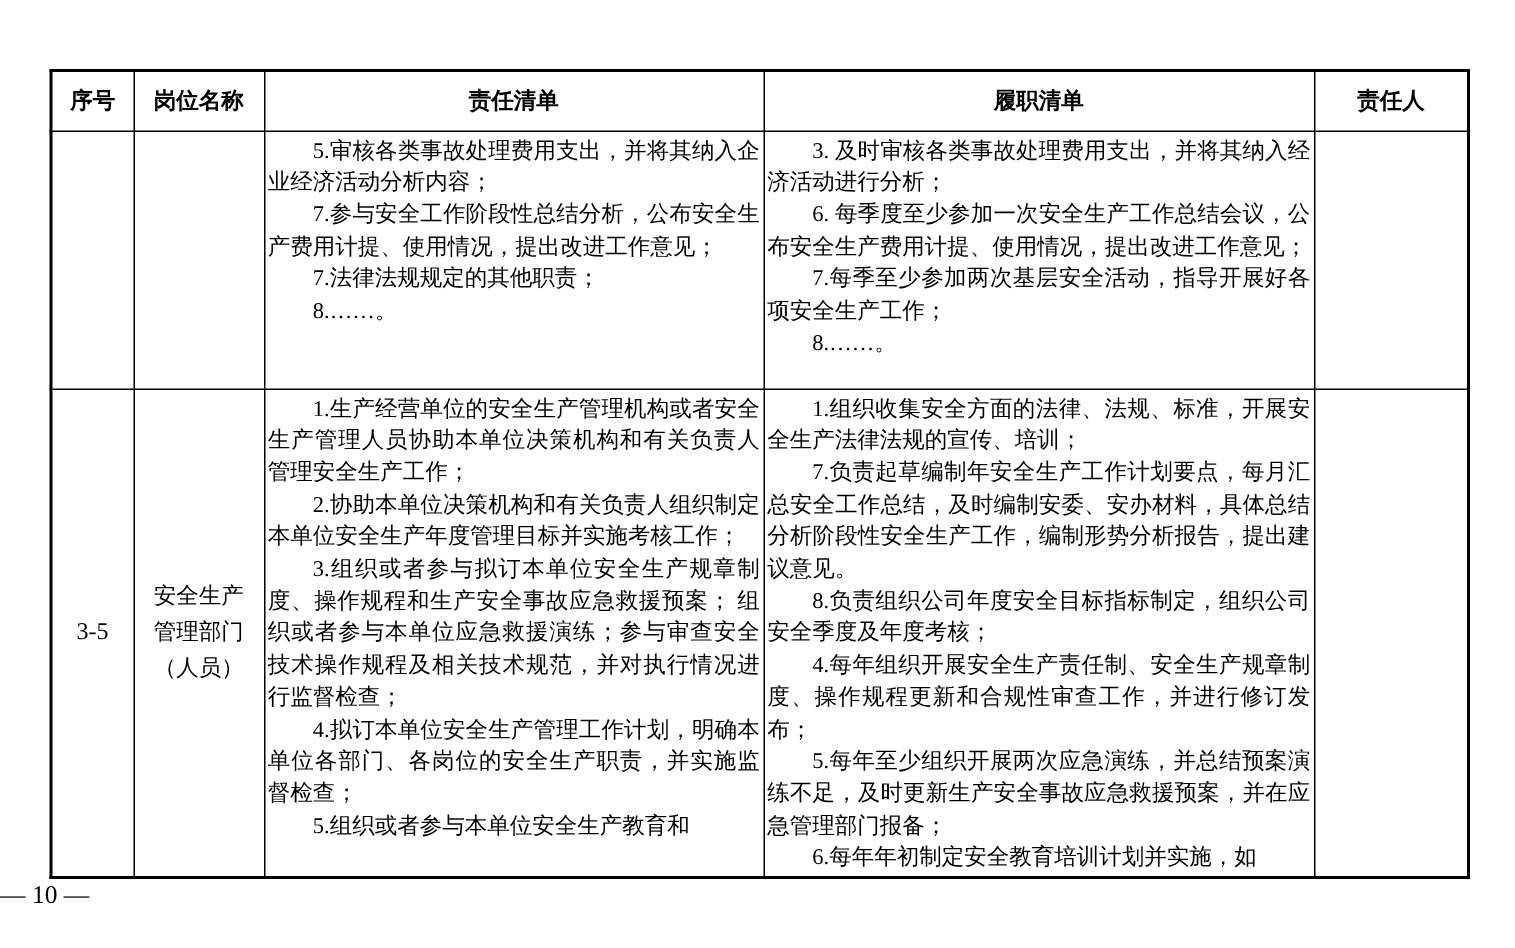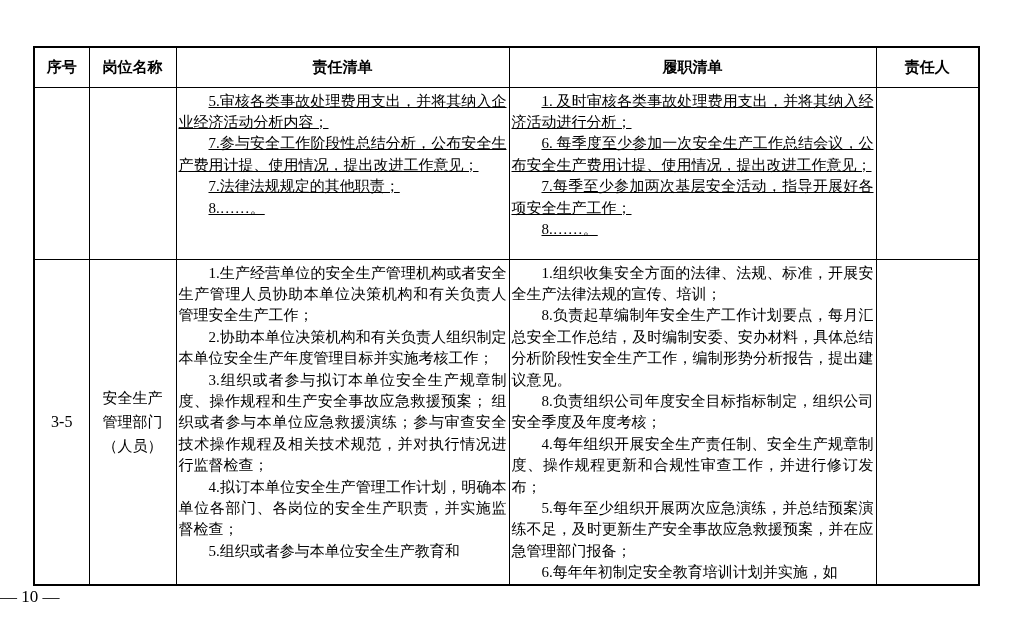--- a/index.html
+++ b/index.html
@@ -32,7 +32,7 @@
     vertical-align: middle;
     padding: 0;
   }
-  .row-1 { height: 172px; text-decoration: underline; }
+  .row-1 { height: 172px; }
   .row-2 { height: 325px; }
   .seq-cell, .pos-cell, .person-cell {
     text-align: center;

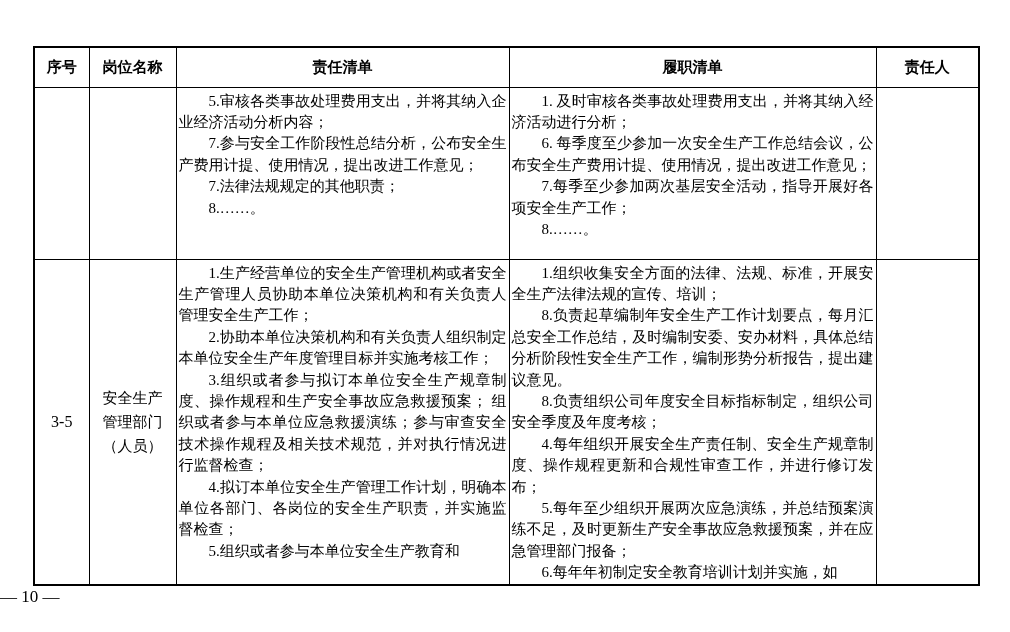--- a/index.html
+++ b/index.html
@@ -103,7 +103,7 @@
         </td>
         <td class="text-cell">
           <div>
-              <p class="para">1. 及时审核各类事故处理费用支出，并将其纳入经济活动进行分析；</p>
+              <p class="para">3. 及时审核各类事故处理费用支出，并将其纳入经济活动进行分析；</p>
               <p class="para">6. 每季度至少参加一次安全生产工作总结会议，公布安全生产费用计提、使用情况，提出改进工作意见；</p>
               <p class="para">7.每季至少参加两次基层安全活动，指导开展好各项安全生产工作；</p>
               <p class="para">8.……。</p>

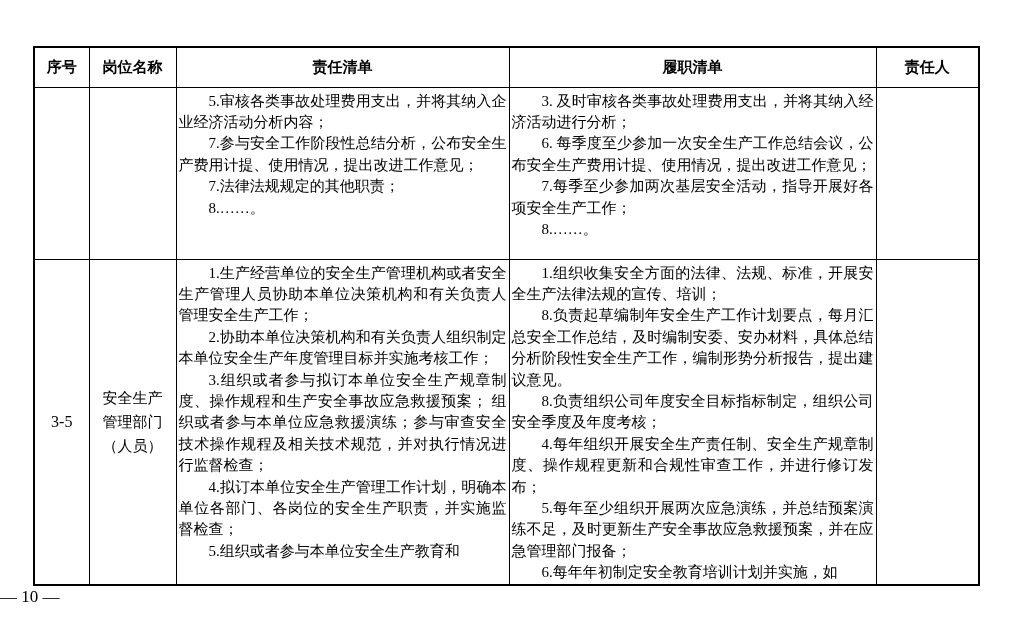--- a/index.html
+++ b/index.html
@@ -128,7 +128,7 @@
         <td class="text-cell">
           <div>
               <p class="para">1.组织收集安全方面的法律、法规、标准，开展安全生产法律法规的宣传、培训；</p>
-              <p class="para">8.负责起草编制年安全生产工作计划要点，每月汇总安全工作总结，及时编制安委、安办材料，具体总结分析阶段性安全生产工作，编制形势分析报告，提出建议意见。</p>
+              <p class="para">7.负责起草编制年安全生产工作计划要点，每月汇总安全工作总结，及时编制安委、安办材料，具体总结分析阶段性安全生产工作，编制形势分析报告，提出建议意见。</p>
               <p class="para">8.负责组织公司年度安全目标指标制定，组织公司安全季度及年度考核；</p>
               <p class="para">4.每年组织开展安全生产责任制、安全生产规章制度、操作规程更新和合规性审查工作，并进行修订发布；</p>
               <p class="para">5.每年至少组织开展两次应急演练，并总结预案演练不足，及时更新生产安全事故应急救援预案，并在应急管理部门报备；</p>

